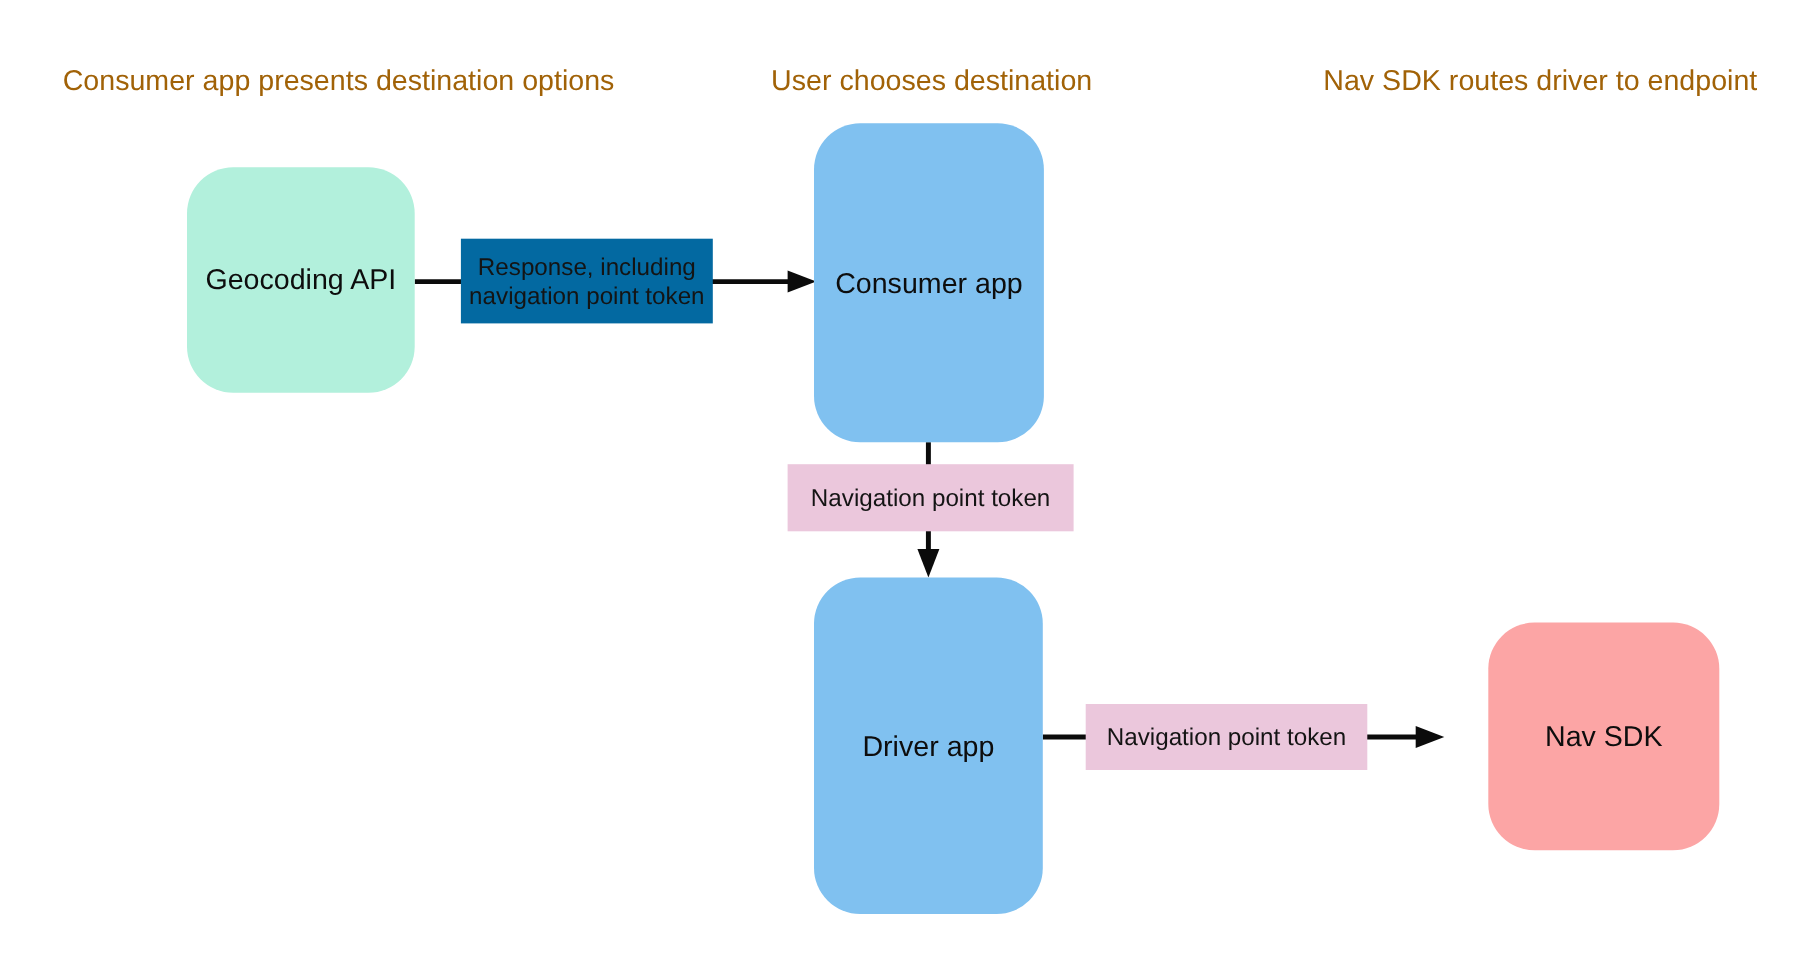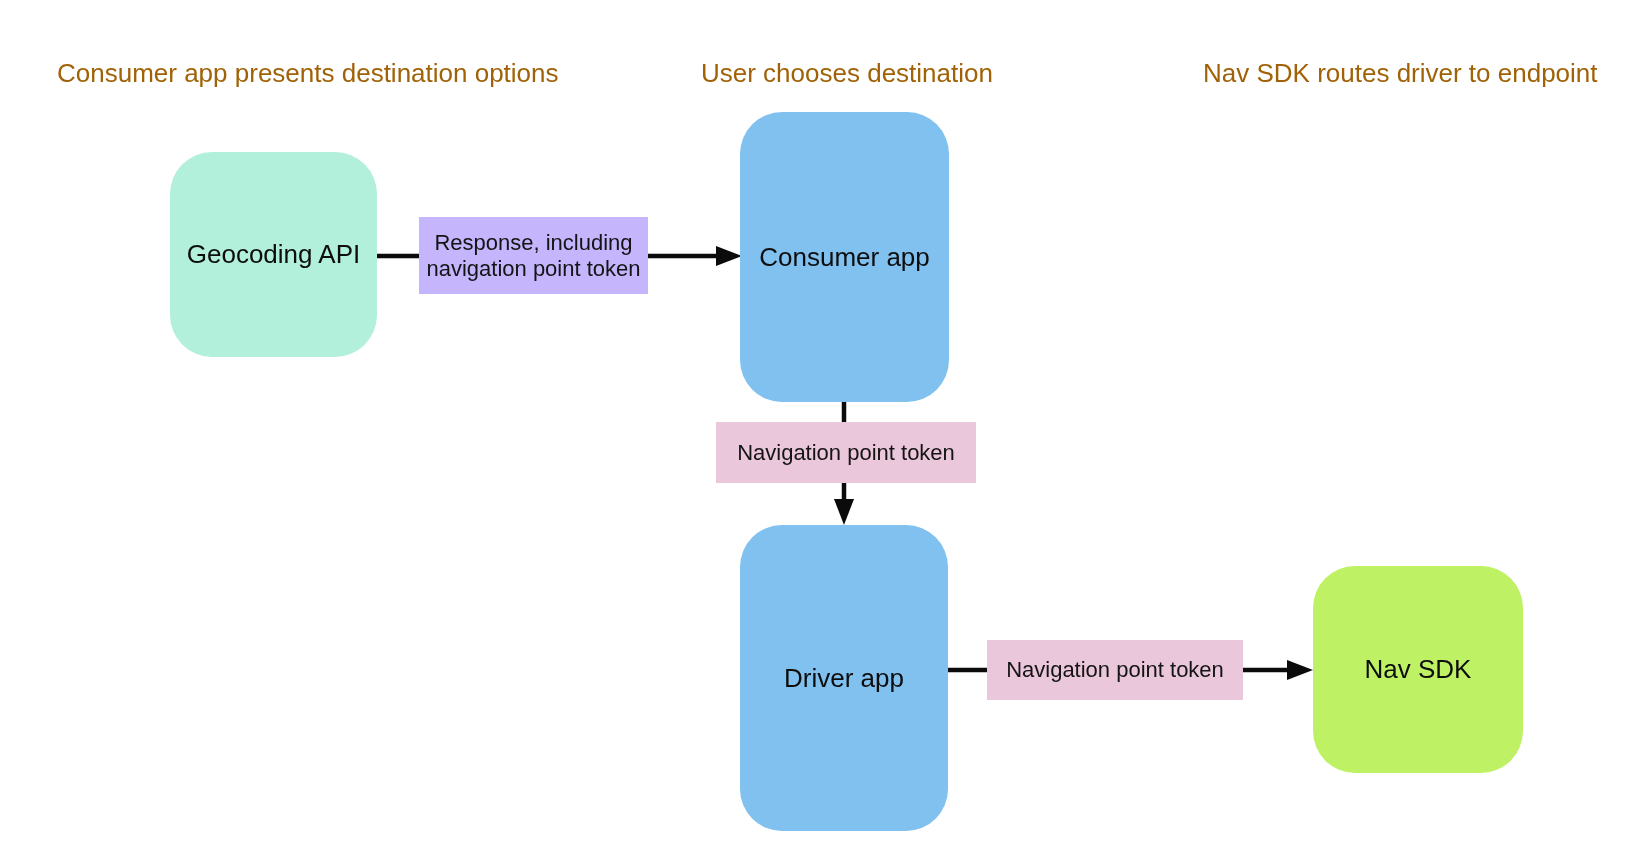--- a/index.html
+++ b/index.html
@@ -113,7 +113,7 @@
     <span>Nav SDK</span>
   </div>
 
-  <div class="edge-label" id="edge-label-1" style="background: #c4b5fd;">
+  <div class="edge-label" id="edge-label-1" style="background: #0369a1;">
     <span>Response, including navigation point token</span>
   </div>
 

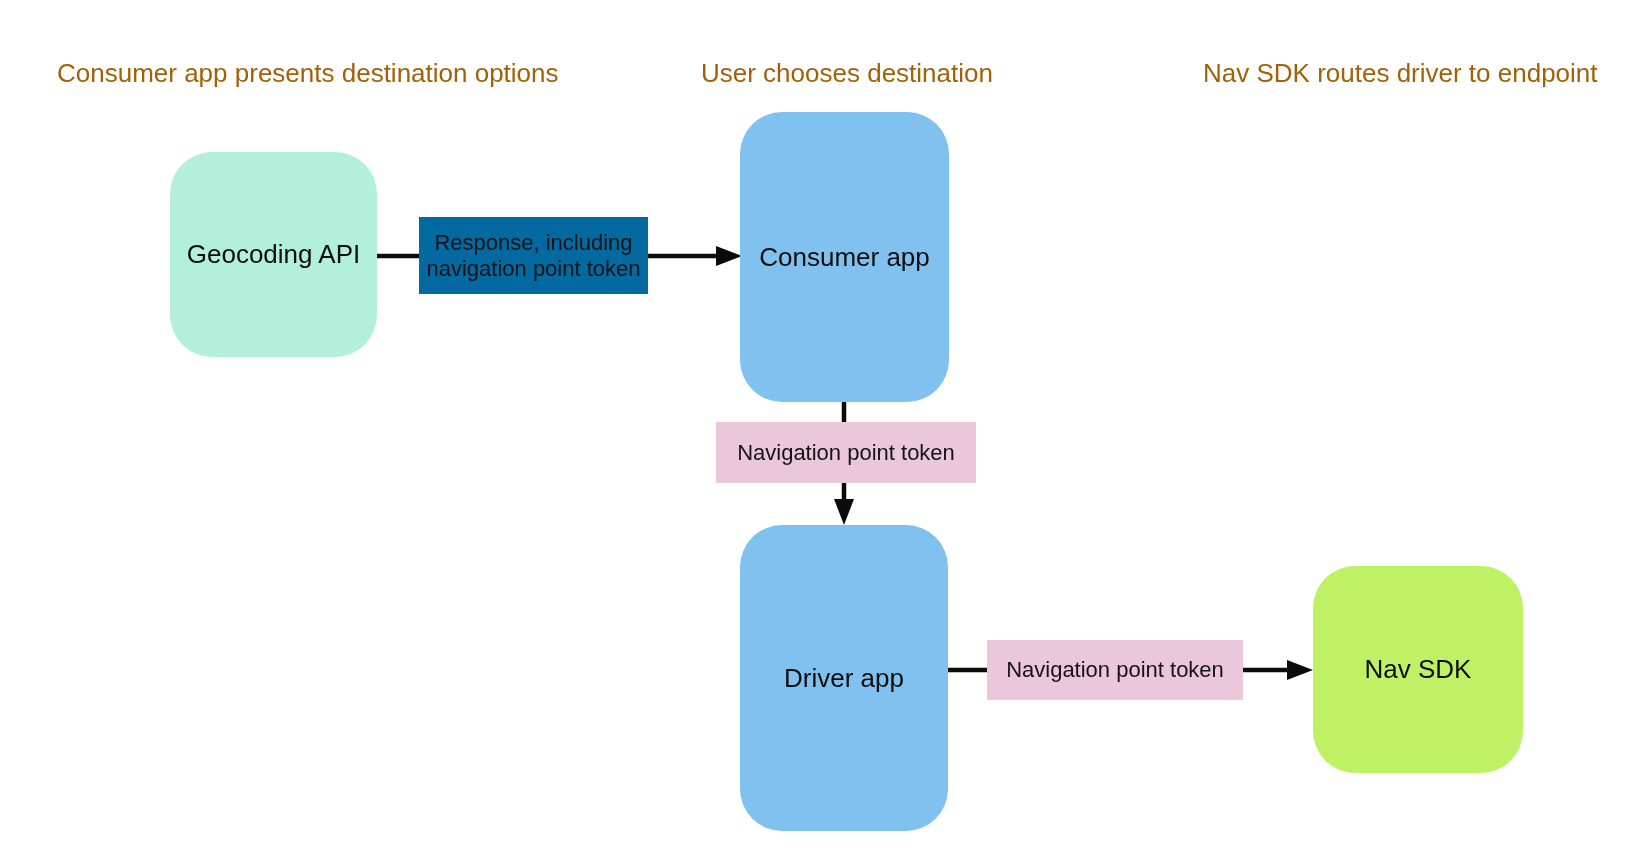--- a/index.html
+++ b/index.html
@@ -109,7 +109,7 @@
     <span>Driver app</span>
   </div>
 
-  <div class="node" id="node-nav-sdk" style="background: #bef264;">
+  <div class="node" id="node-nav-sdk" style="background: #fca5a5; margin-left: 40px;">
     <span>Nav SDK</span>
   </div>
 

